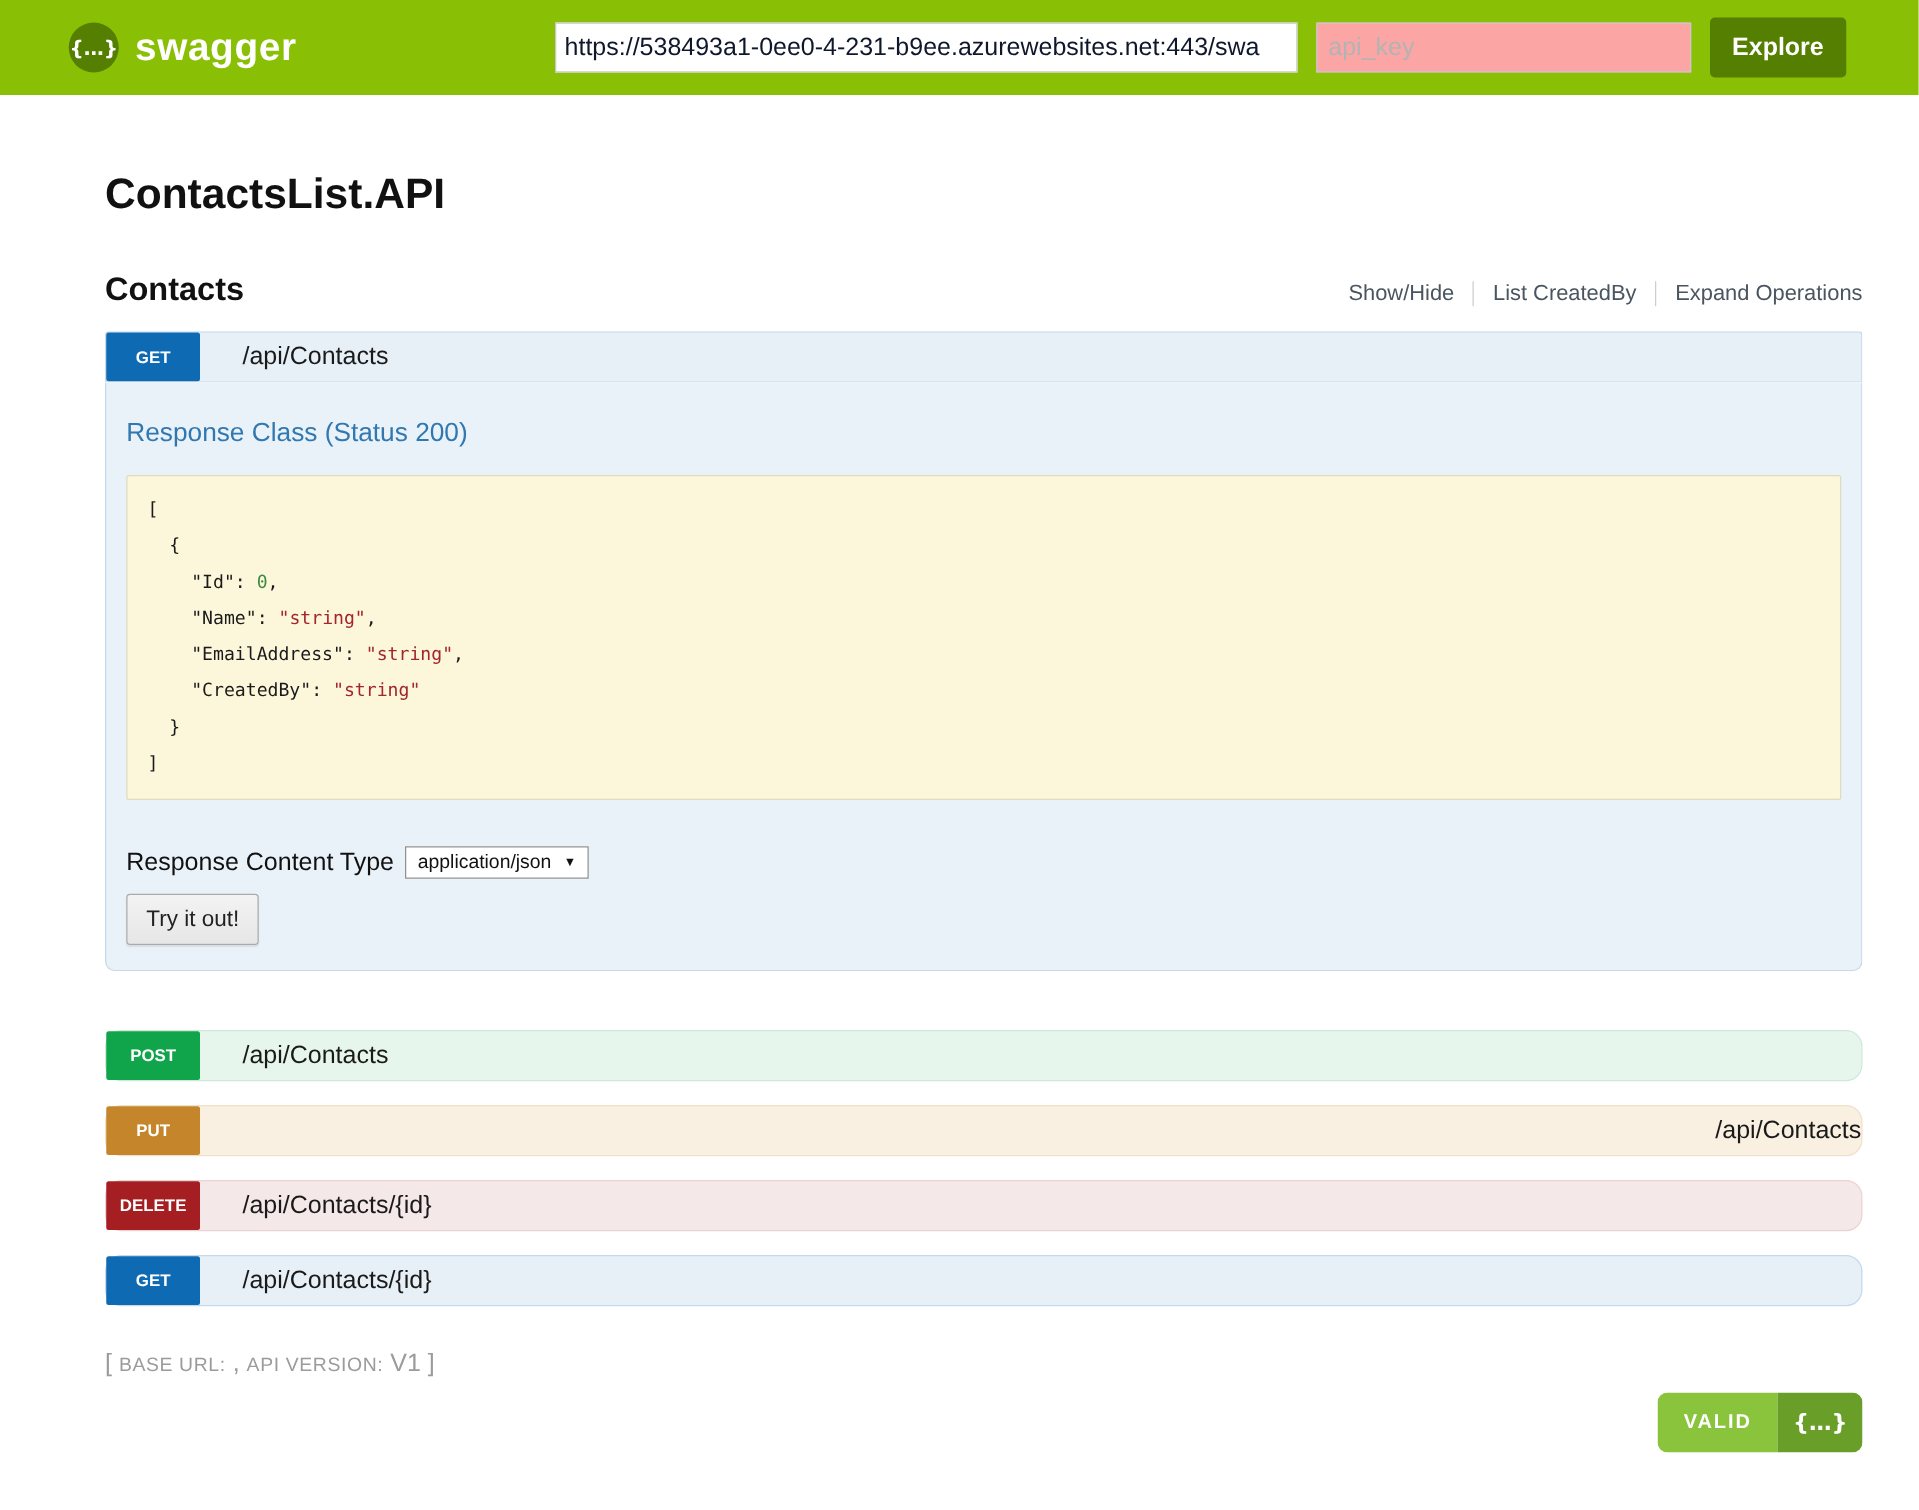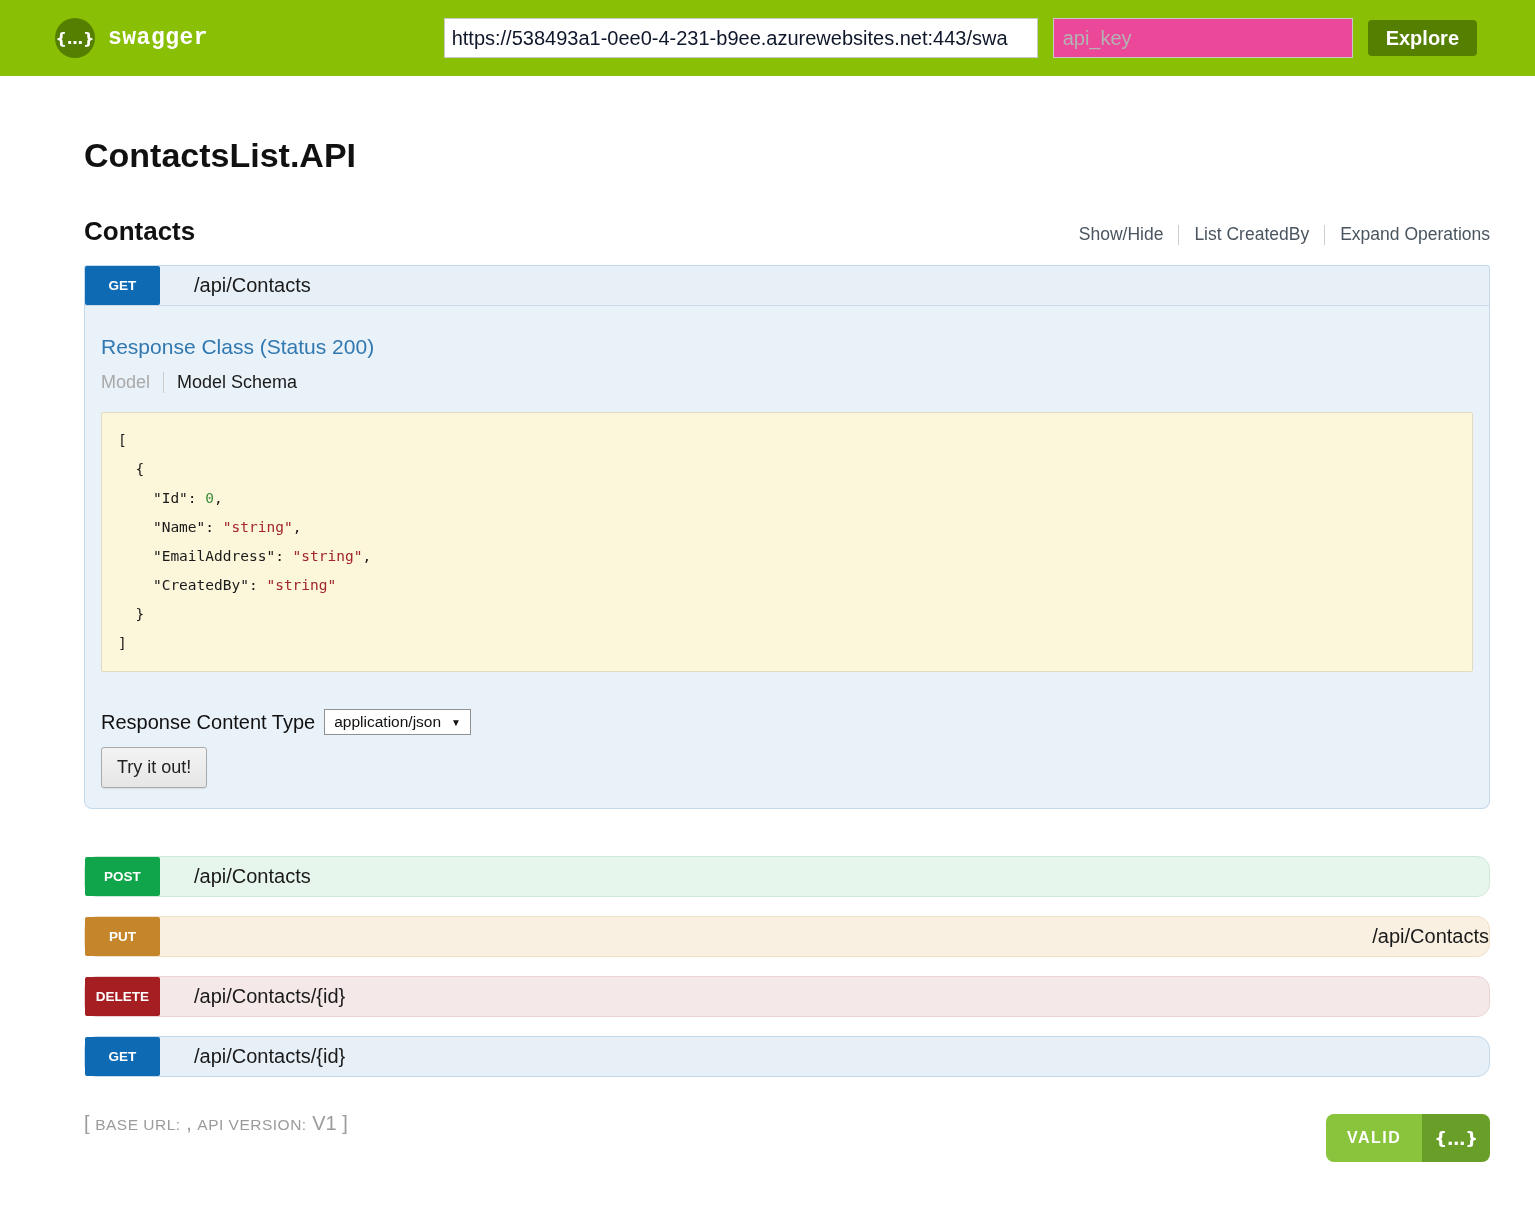--- a/index.html
+++ b/index.html
@@ -28,7 +28,7 @@
   }
   .brand {
     margin-left: 13px; color: #fff;
-    font-size: 23px; font-weight: 700; letter-spacing: 0.5px; font-family: Liberation Mono, monospace;
+    font-size: 31px; font-weight: 700; letter-spacing: 0.5px;
   }
   .url-input {
     margin-left: auto; width: 594px; height: 40px;

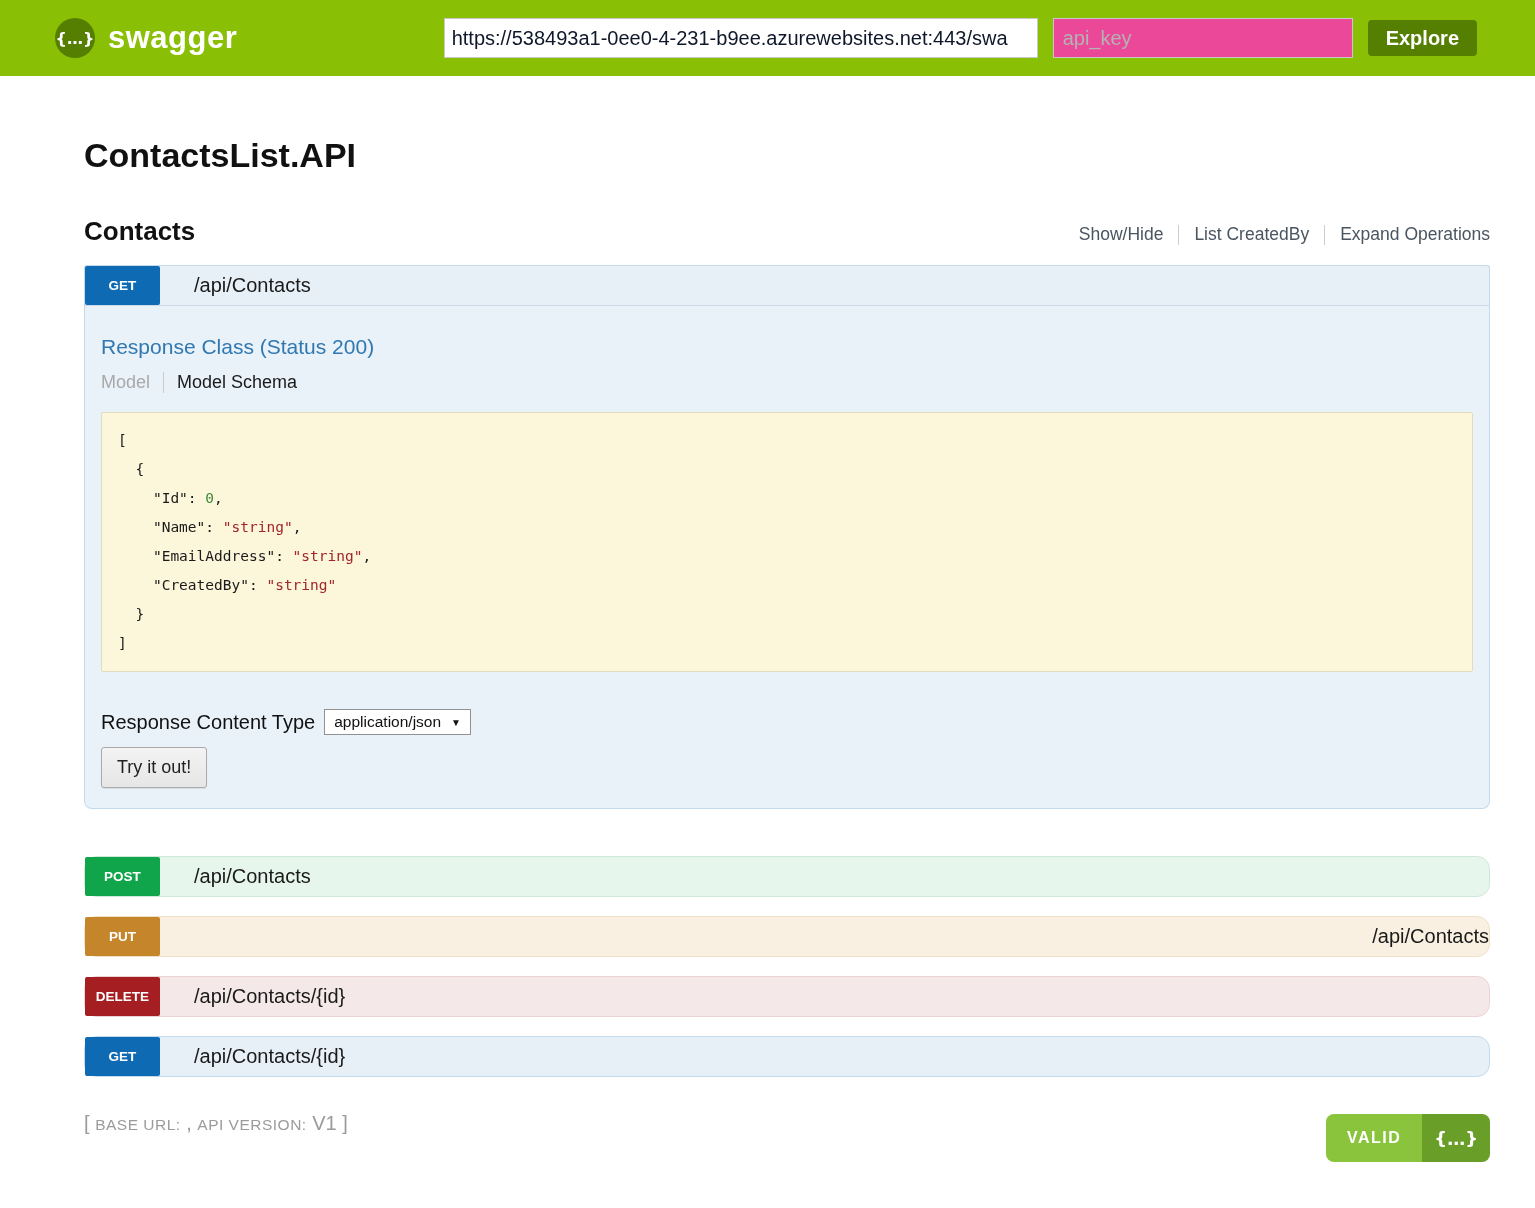--- a/index.html
+++ b/index.html
@@ -38,7 +38,7 @@
   }
   .key-input {
     margin-left: 15px; width: 300px; height: 40px;
-    border: 1px solid #c8c8c8; background: #ec4899;
+    border: 1px solid #c8c8c8; background: #fca5a5;
     font-size: 20px; color: #333; padding: 0 9px;
     font-family: "Liberation Sans", sans-serif;
   }

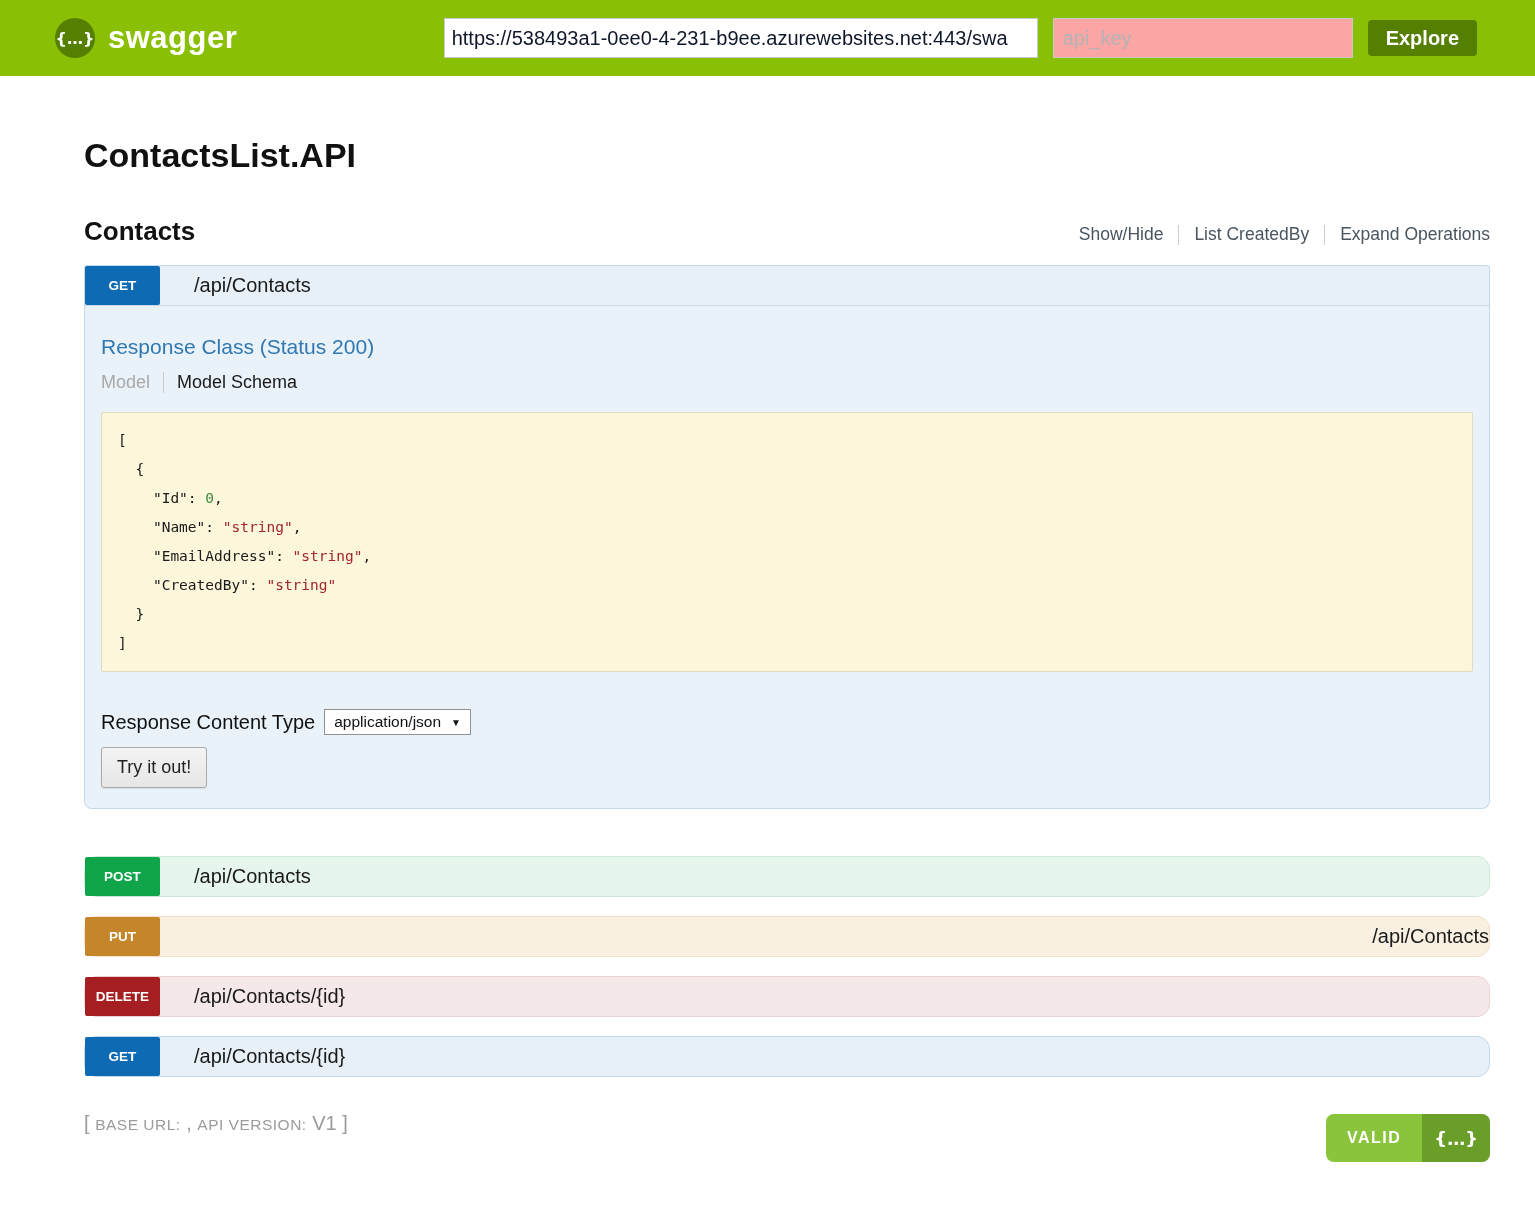--- a/index.html
+++ b/index.html
@@ -44,7 +44,7 @@
   }
   .key-input::placeholder, .url-input::placeholder { color: #b3b3b3; }
   .explore-btn {
-    margin-left: 15px; height: 36px;
+    margin-left: 15px; height: 48px;
     background: #547f00; color: #fff; border: none; border-radius: 4px;
     font-size: 20px; font-weight: 700; padding: 0 18px; cursor: pointer;
     font-family: "Liberation Sans", sans-serif;

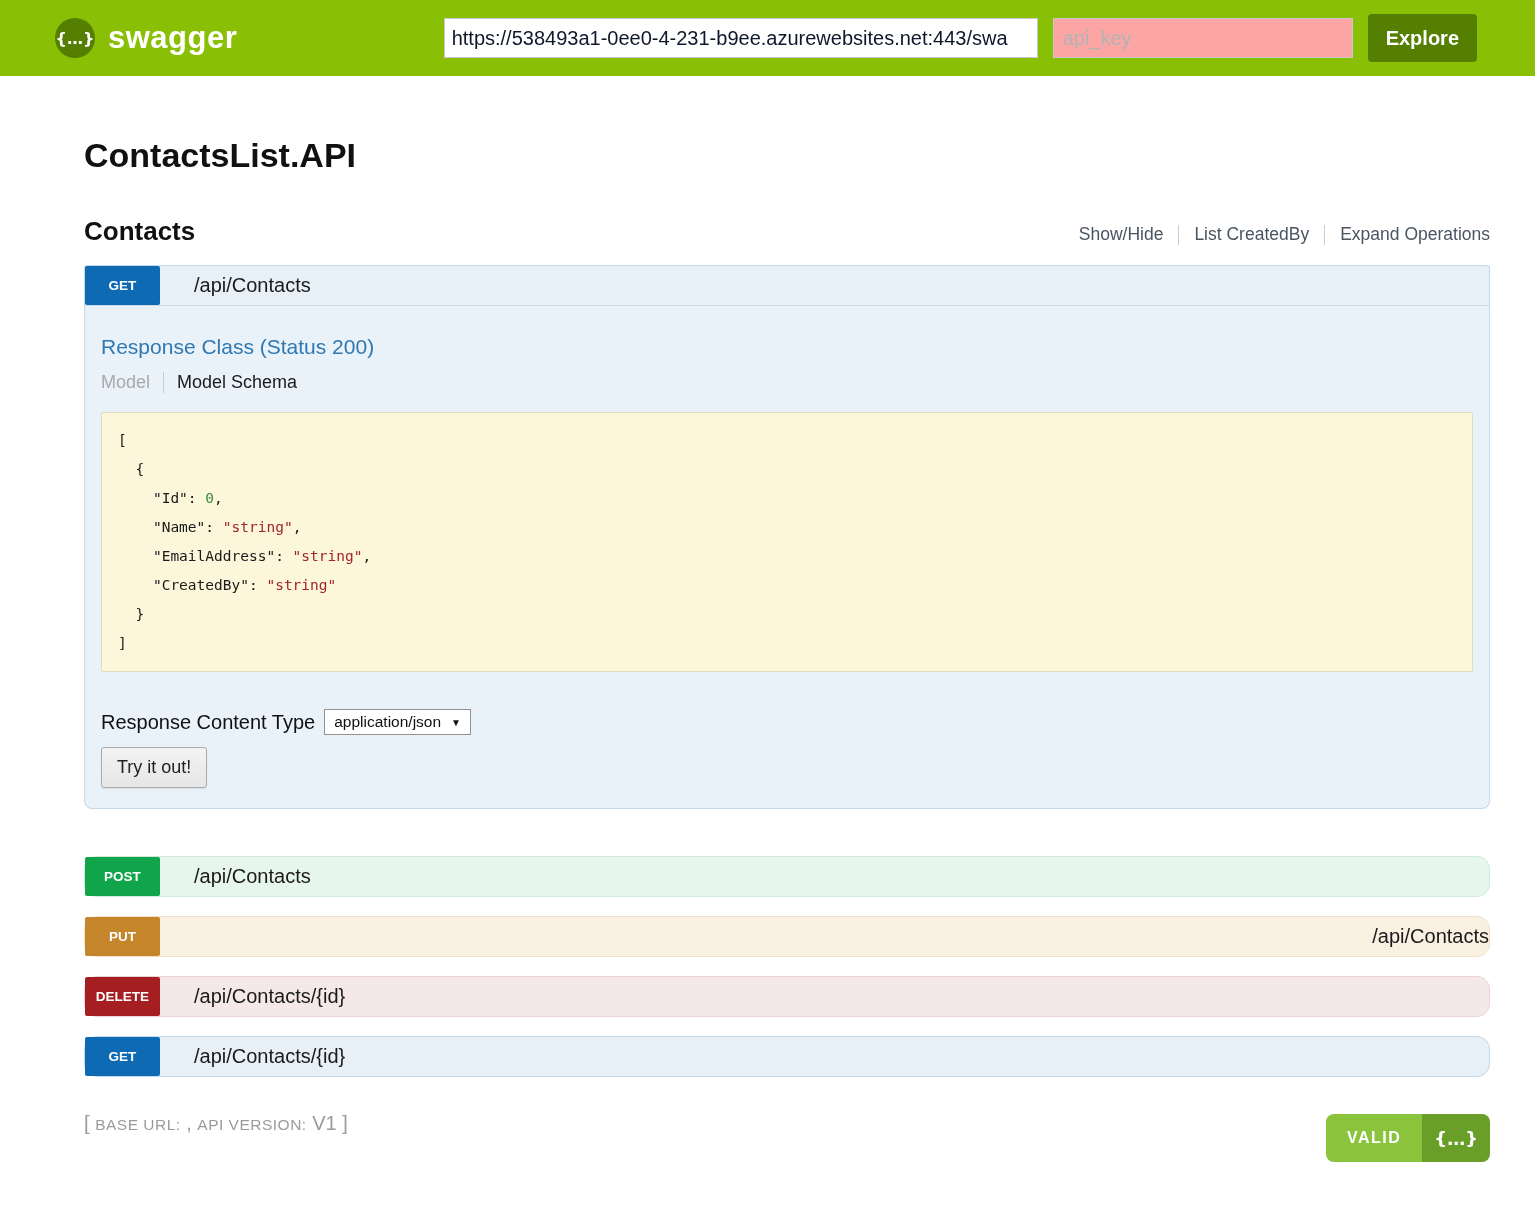--- a/index.html
+++ b/index.html
@@ -188,10 +188,6 @@
     </div>
     <div class="op-body">
       <h3 class="resp-class">Response Class (Status 200)</h3>
-      <div class="tabs">
-        <span class="tab inactive">Model</span>
-        <span class="tab active">Model Schema</span>
-      </div>
       <div class="snippet">
           <div class="line"><span class="tok-p">[</span></div>
           <div class="line"><span class="tok-p">  {</span></div>

